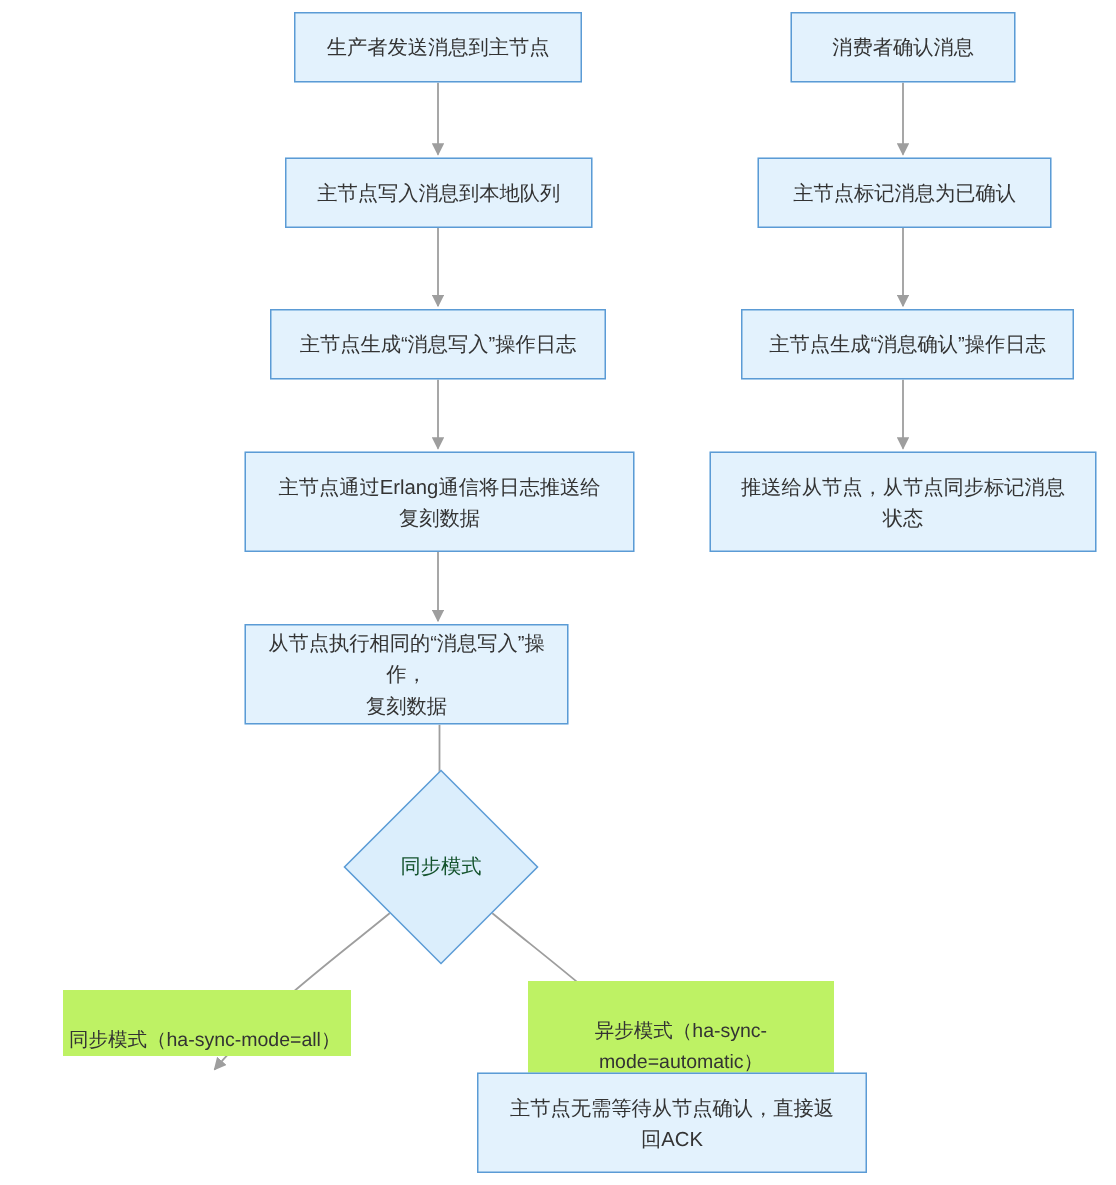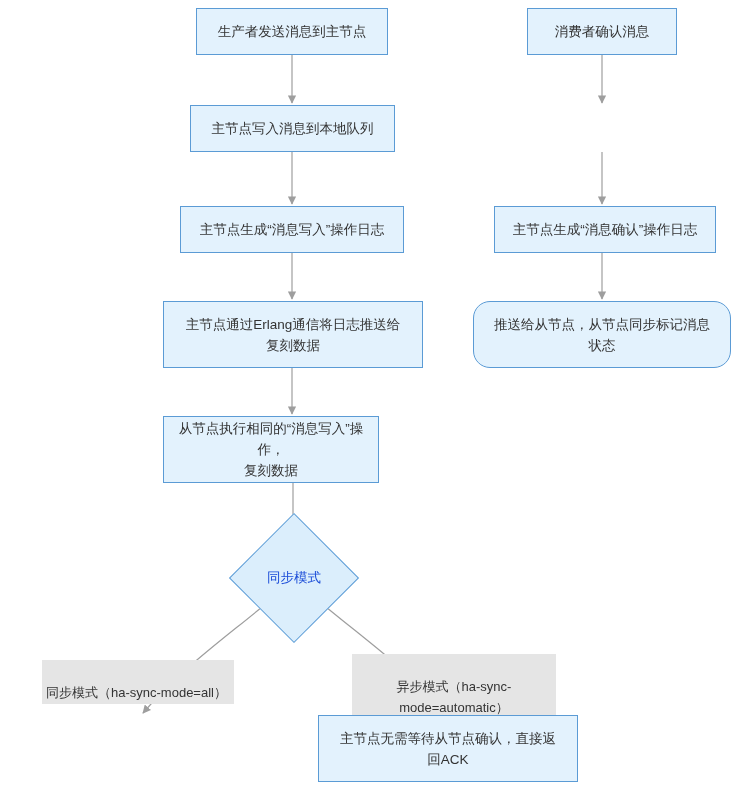--- a/index.html
+++ b/index.html
@@ -149,6 +149,9 @@
 回ACK</span>
   </div>
 
+  <div class="node" style="left:505px; top:105px; width:196px; height:47px;">
+    <span class="node-text">主节点标记消息为已确认</span>
+  </div>
 
   <div class="node" style="left:494px; top:206px; width:222px; height:47px;">
     <span class="node-text">主节点生成“消息确认”操作日志</span>

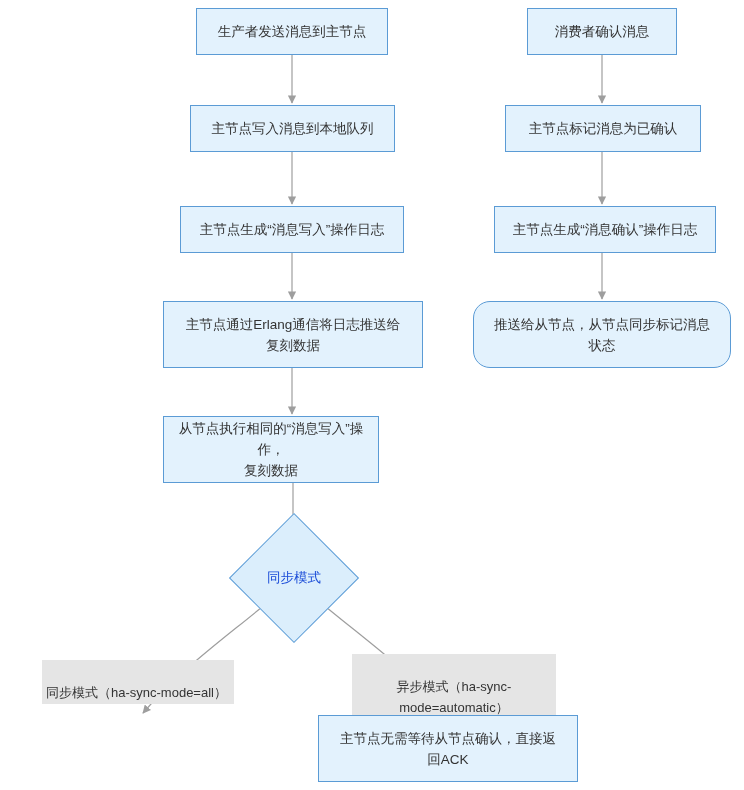--- a/index.html
+++ b/index.html
@@ -157,7 +157,7 @@
     <span class="node-text">主节点生成“消息确认”操作日志</span>
   </div>
 
-  <div class="node" style="left:473px; top:301px; width:258px; height:67px;border-radius:17px;">
+  <div class="node" style="left:473px; top:301px; width:258px; height:67px;">
     <span class="node-text">推送给从节点，从节点同步标记消息
 状态</span>
   </div>

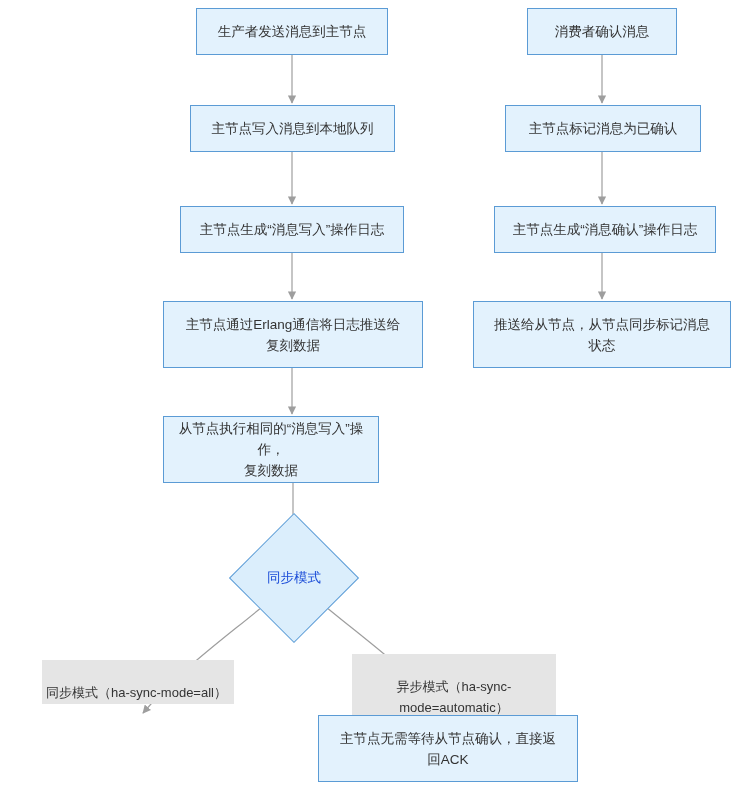--- a/index.html
+++ b/index.html
@@ -58,7 +58,7 @@
   .diamond-label {
     position: absolute;
     font-size: 13.5px;
-    color: #1d4ed8;
+    color: #14532d;
     text-align: center;
     display: flex;
     align-items: center;

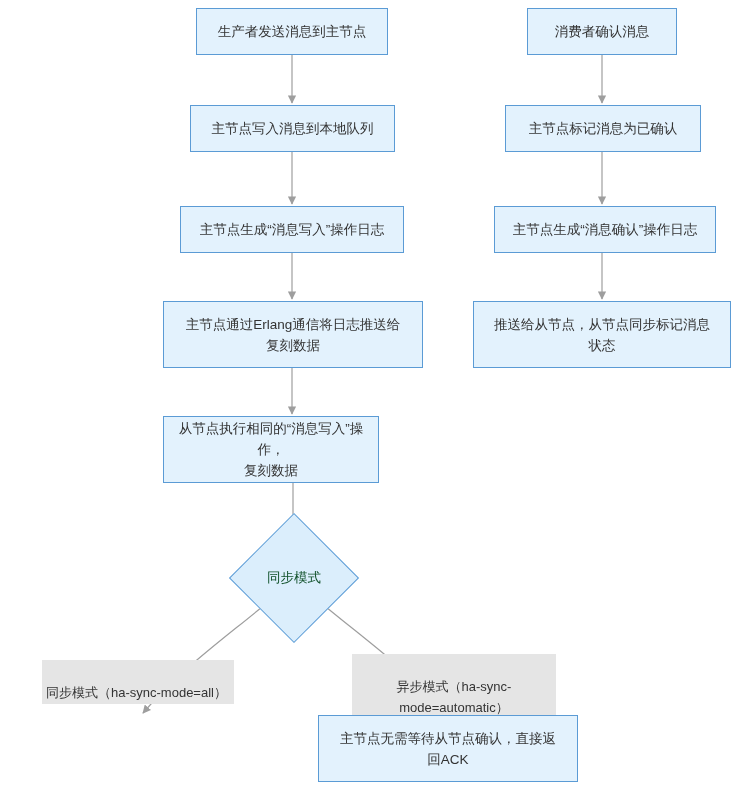--- a/index.html
+++ b/index.html
@@ -68,7 +68,7 @@
   .edge-label {
     position: absolute;
     box-sizing: border-box;
-    background: #e5e5e5;
+    background: #bef264;
     color: #333333;
     font-size: 13px;
     line-height: 21px;

